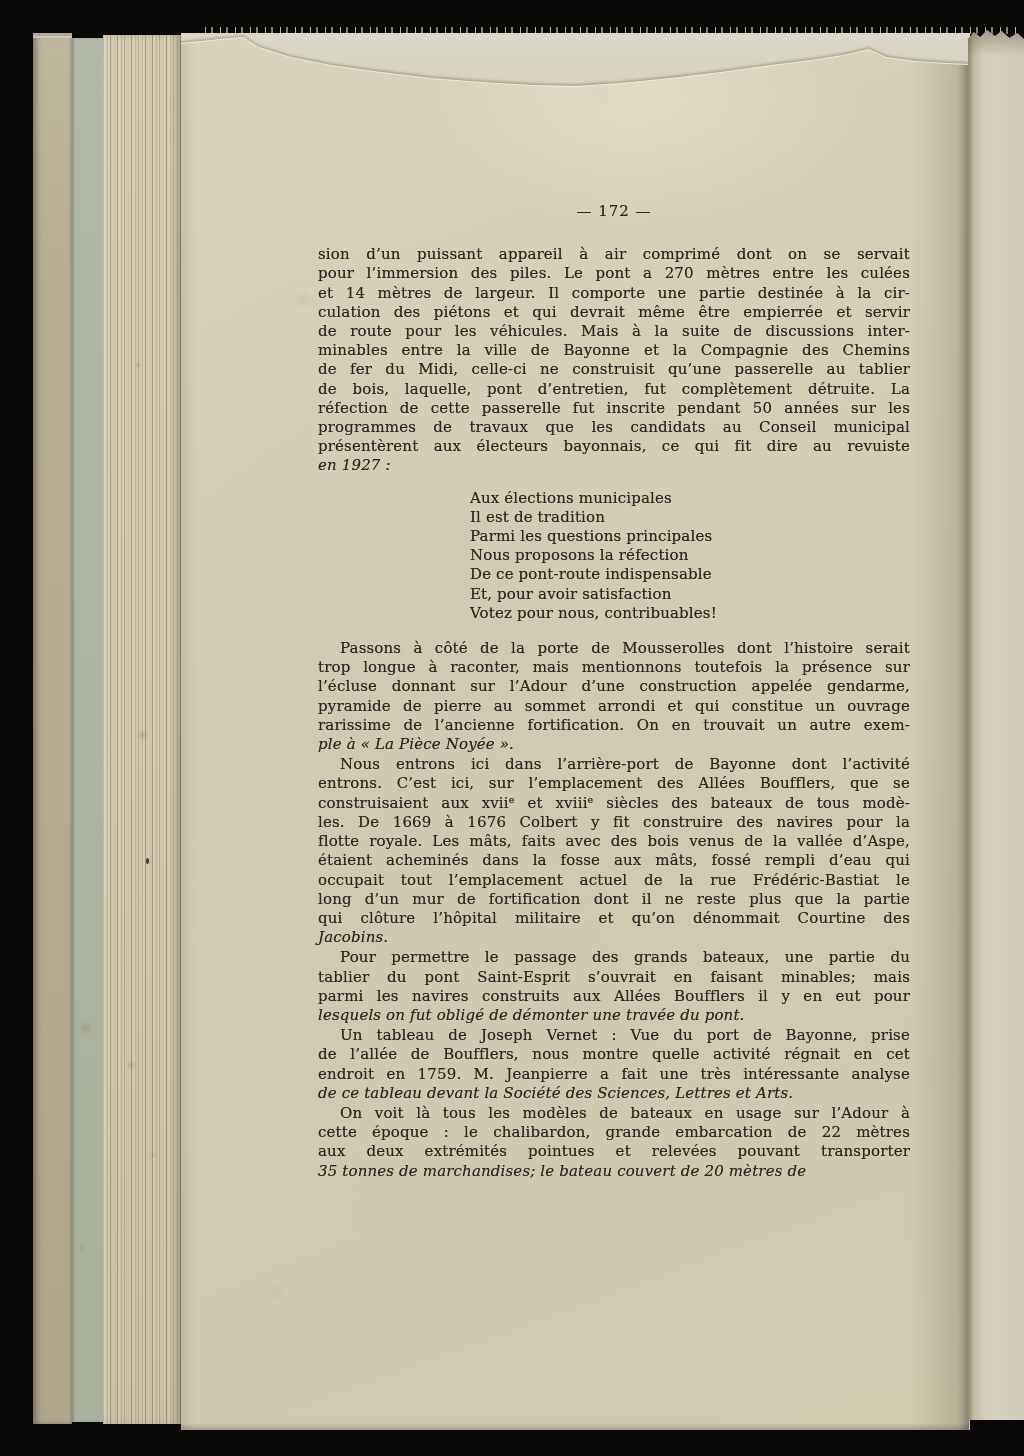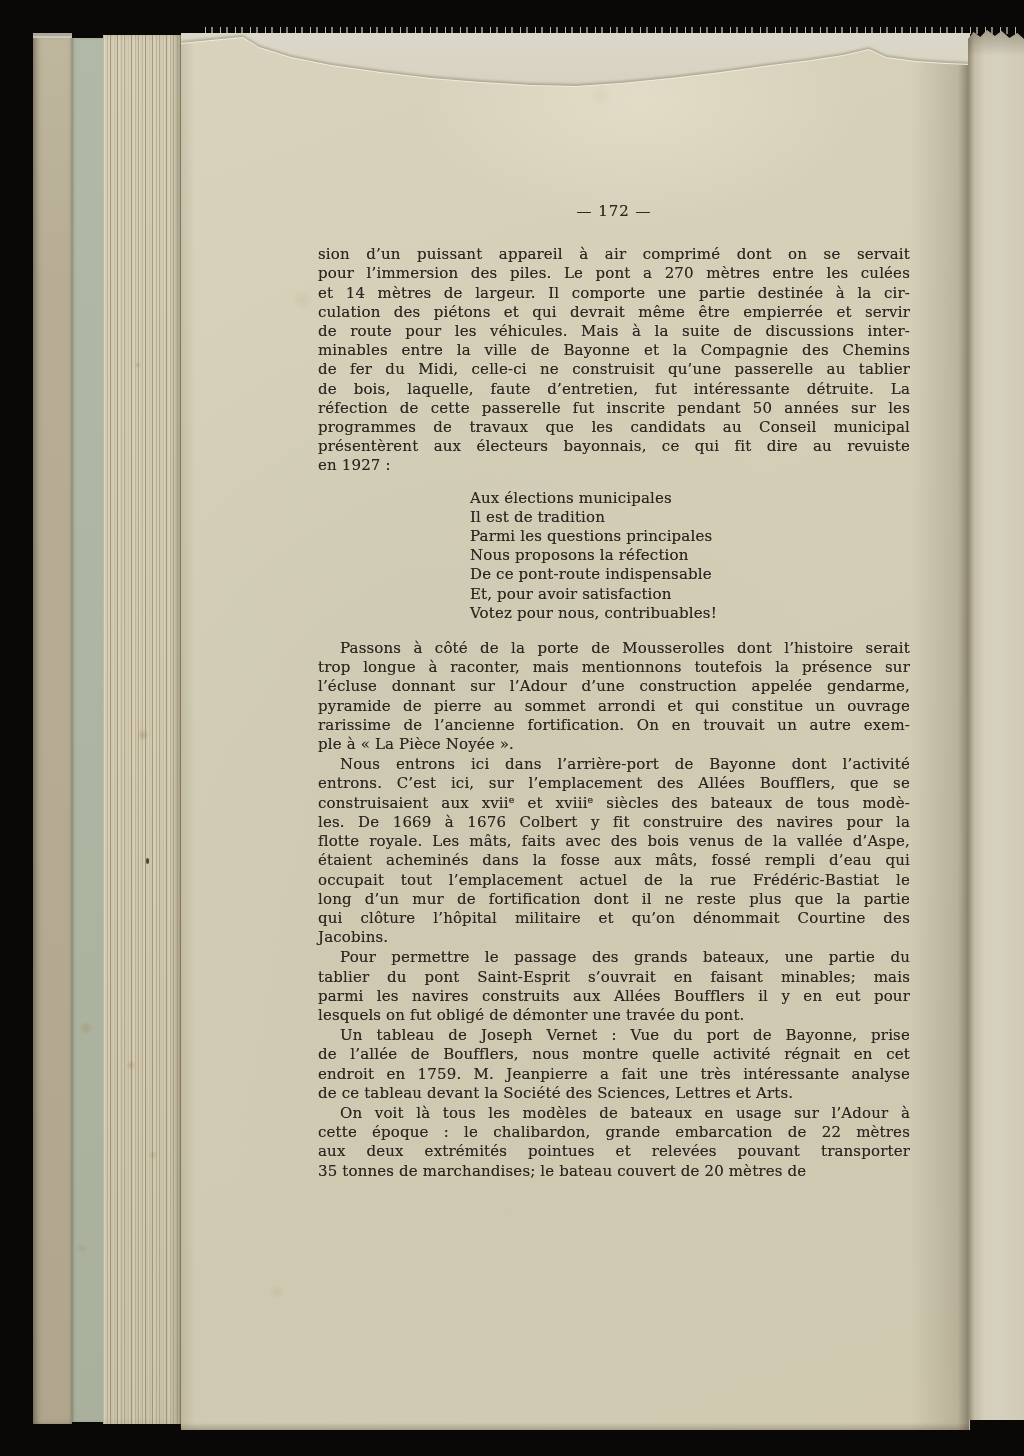--- a/index.html
+++ b/index.html
@@ -151,7 +151,7 @@
               <div class="line">de route pour les véhicules. Mais à la suite de discussions inter-</div>
               <div class="line">minables entre la ville de Bayonne et la Compagnie des Chemins</div>
               <div class="line">de fer du Midi, celle-ci ne construisit qu’une passerelle au tablier</div>
-              <div class="line">de bois, laquelle, faute d’entretien, fut intéressante détruite. La</div>
+              <div class="line">de bois, laquelle, pont d’entretien, fut complètement détruite. La</div>
               <div class="line">réfection de cette passerelle fut inscrite pendant 50 années sur les</div>
               <div class="line">programmes de travaux que les candidats au Conseil municipal</div>
               <div class="line">présentèrent aux électeurs bayonnais, ce qui fit dire au revuiste</div>

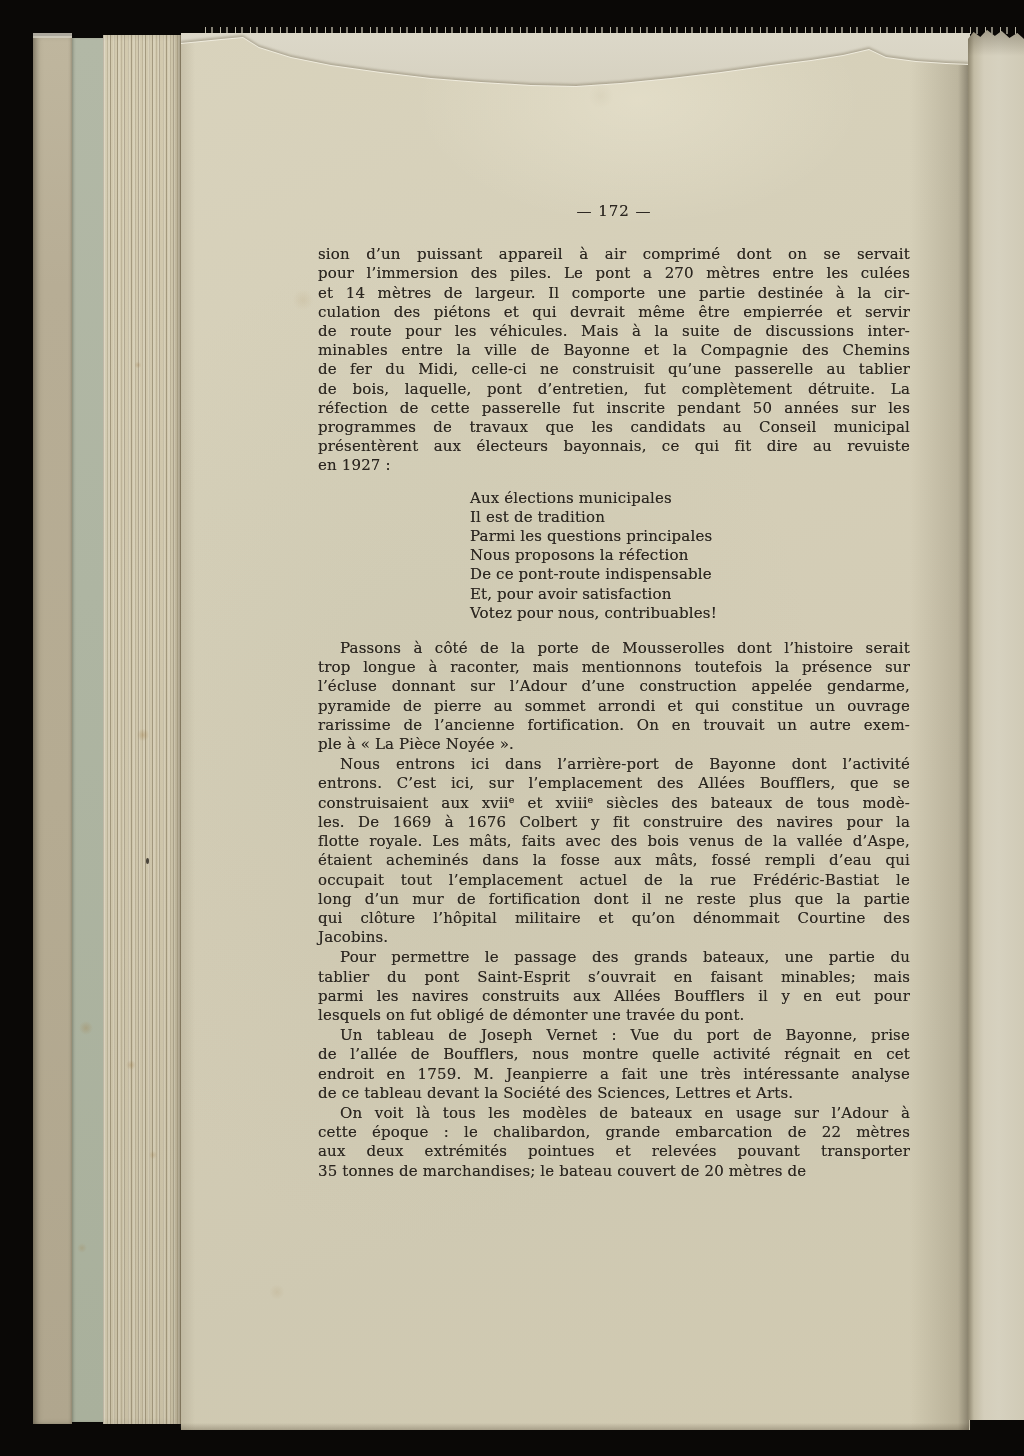--- a/index.html
+++ b/index.html
@@ -121,7 +121,7 @@
   }
   .blk{margin:0 0 1px 0;}
   .blk.paragraph .line{text-align:justify;text-align-last:justify;}
-  .blk.paragraph .line.end{text-align-last:left;}
+  .blk.paragraph .line.end{text-align-last:left;font-style:italic;}
   .blk.indent .line:first-child{text-indent:22px;}
   .blk.verse{padding-left:152px;margin:13px 0 16px 0;}
   .blk.verse .line{text-align:left;text-align-last:left;}

